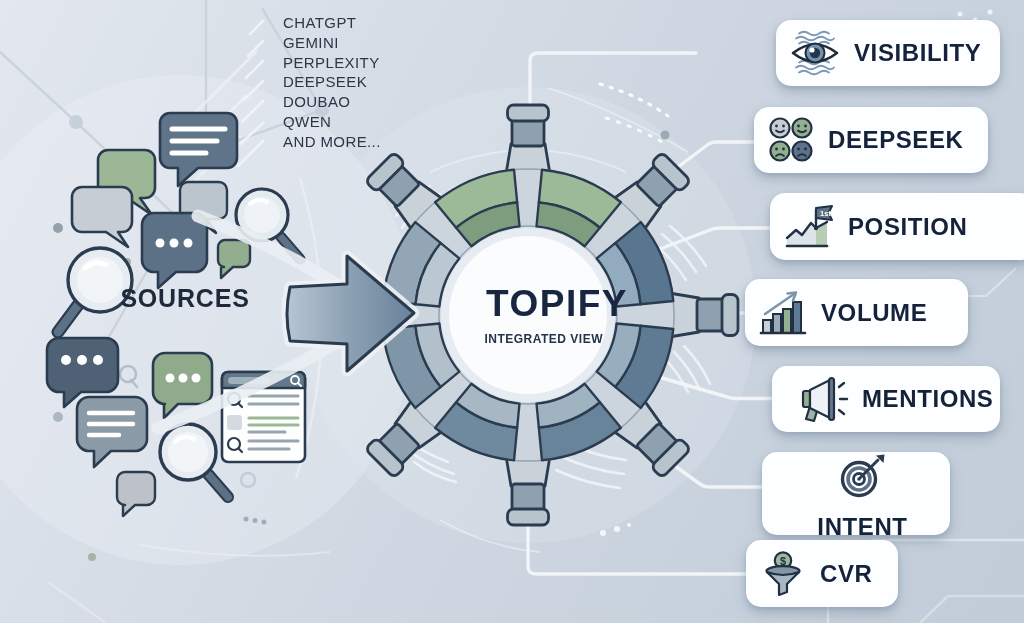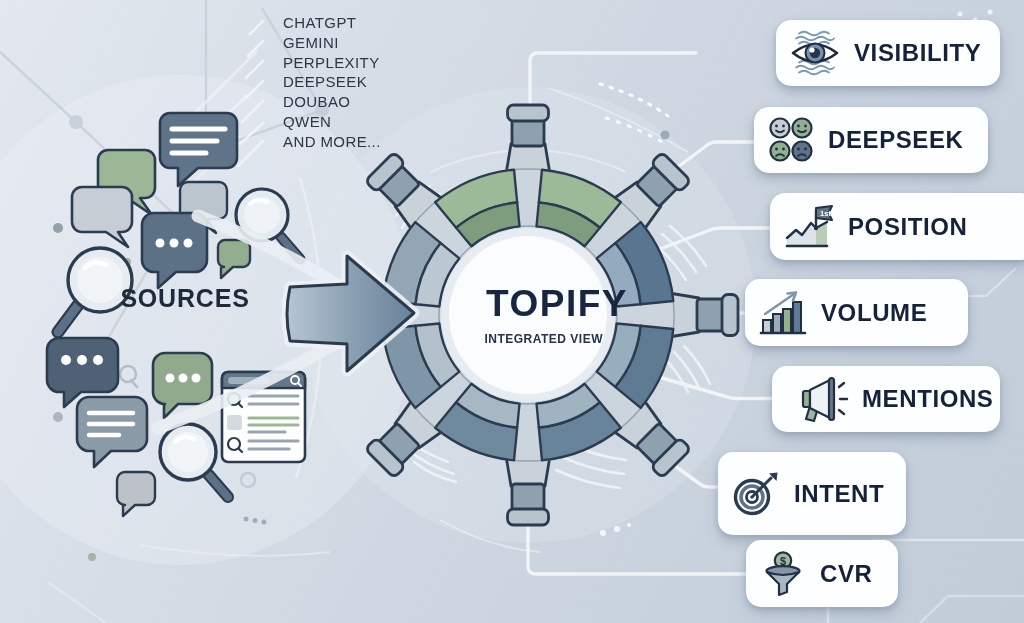--- a/index.html
+++ b/index.html
@@ -411,7 +411,7 @@
   <span class="card-label">MENTIONS</span>
 </div>
 
-<div class="card" style="left:718px;top:452px;width:188px;height:83px;">
+<div class="card" style="left:762px;top:452px;width:188px;height:83px;flex-direction:column;">
   <svg width="50" height="48" viewBox="0 0 50 48">
     <circle cx="21" cy="27" r="16.5" fill="#ffffff" stroke="#2a3c4e" stroke-width="3.4"></circle>
     <circle cx="21" cy="27" r="11" fill="#ffffff" stroke="#5d7189" stroke-width="3.6"></circle>

